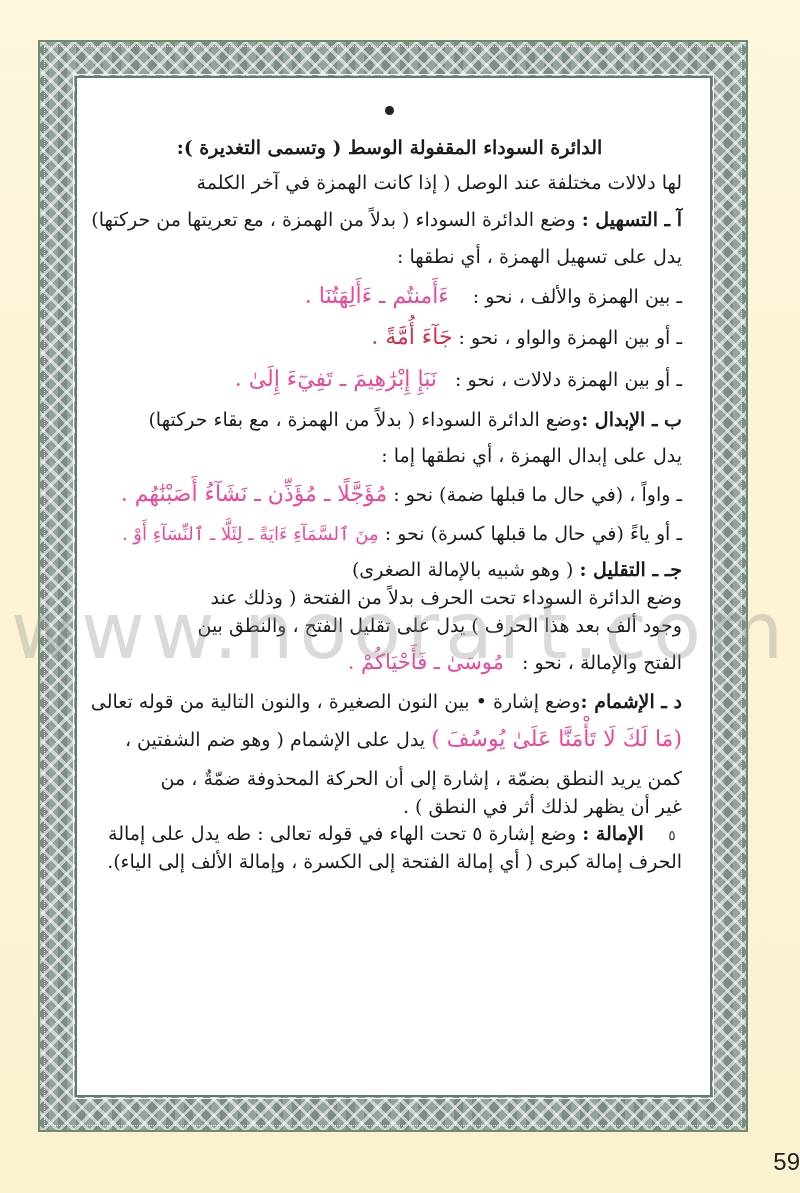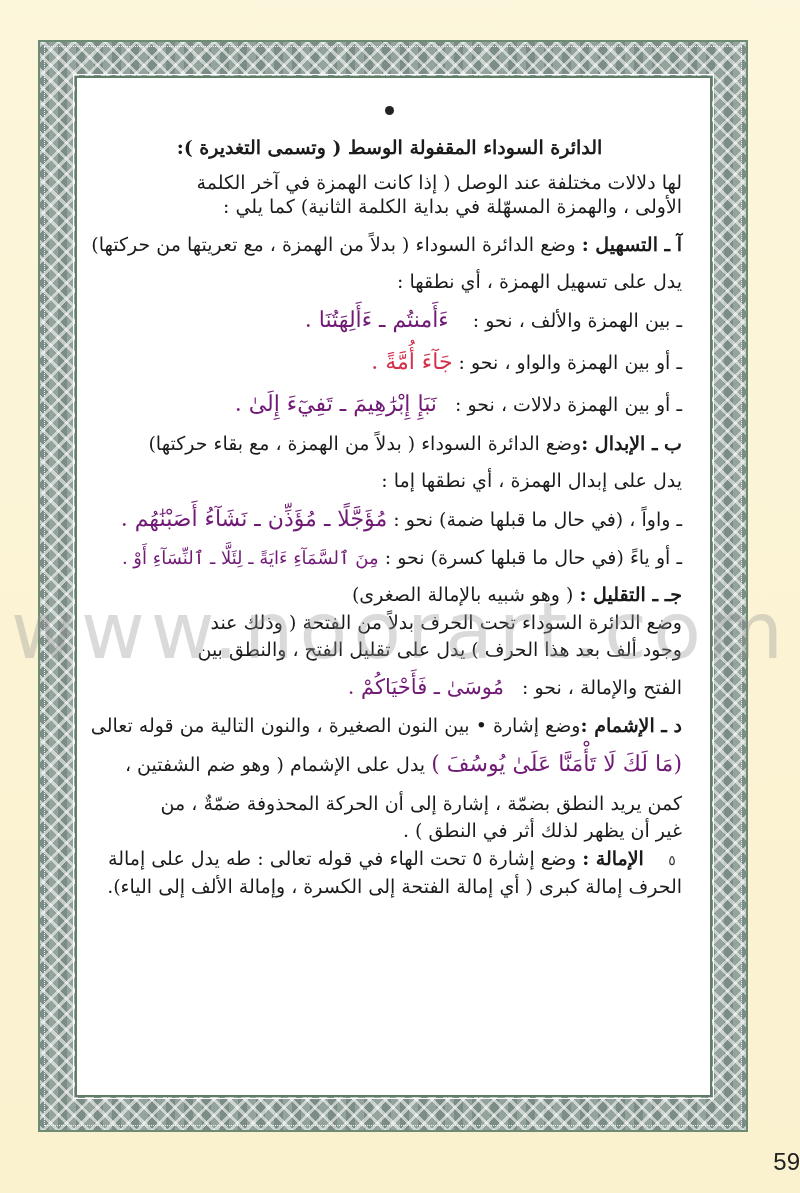--- a/index.html
+++ b/index.html
@@ -137,7 +137,6 @@
     </div>
 
     <span class="line">لها دلالات مختلفة عند الوصل   ( إذا كانت الهمزة في آخر الكلمة</span>
-    <span class="line">الأولى ، والهمزة المسهّلة في بداية الكلمة الثانية)  كما يلي :</span>
 
     <span class="line gap-s">
       <span class="bold">آ ـ التسهيل :</span><span> وضع الدائرة السوداء ( بدلاً من الهمزة ، مع تعريتها من حركتها)</span>

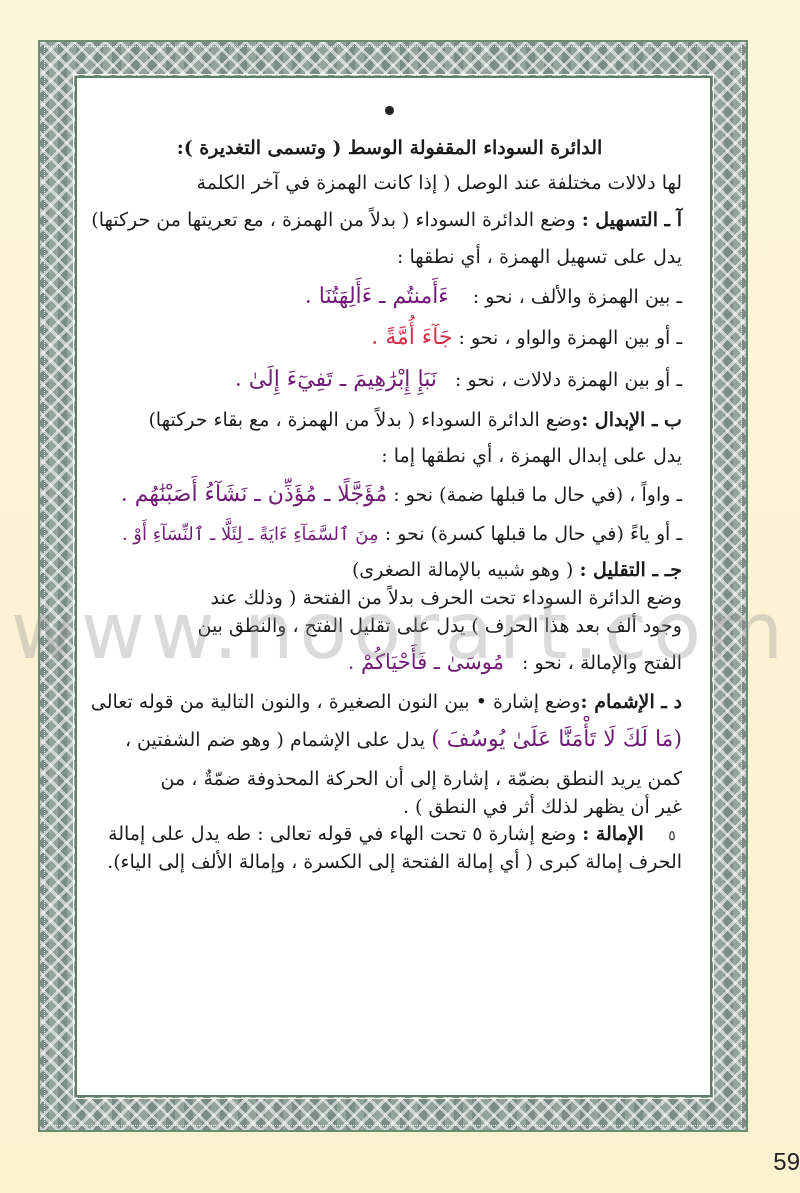--- a/index.html
+++ b/index.html
@@ -94,7 +94,7 @@
     .gap-l { margin-top: 3px; }
     .quran {
       font-size: 22px;
-      color: #701a75;
+      color: #ec4899;
     }
     .red { color: #d5304a; }
     .watermark {

